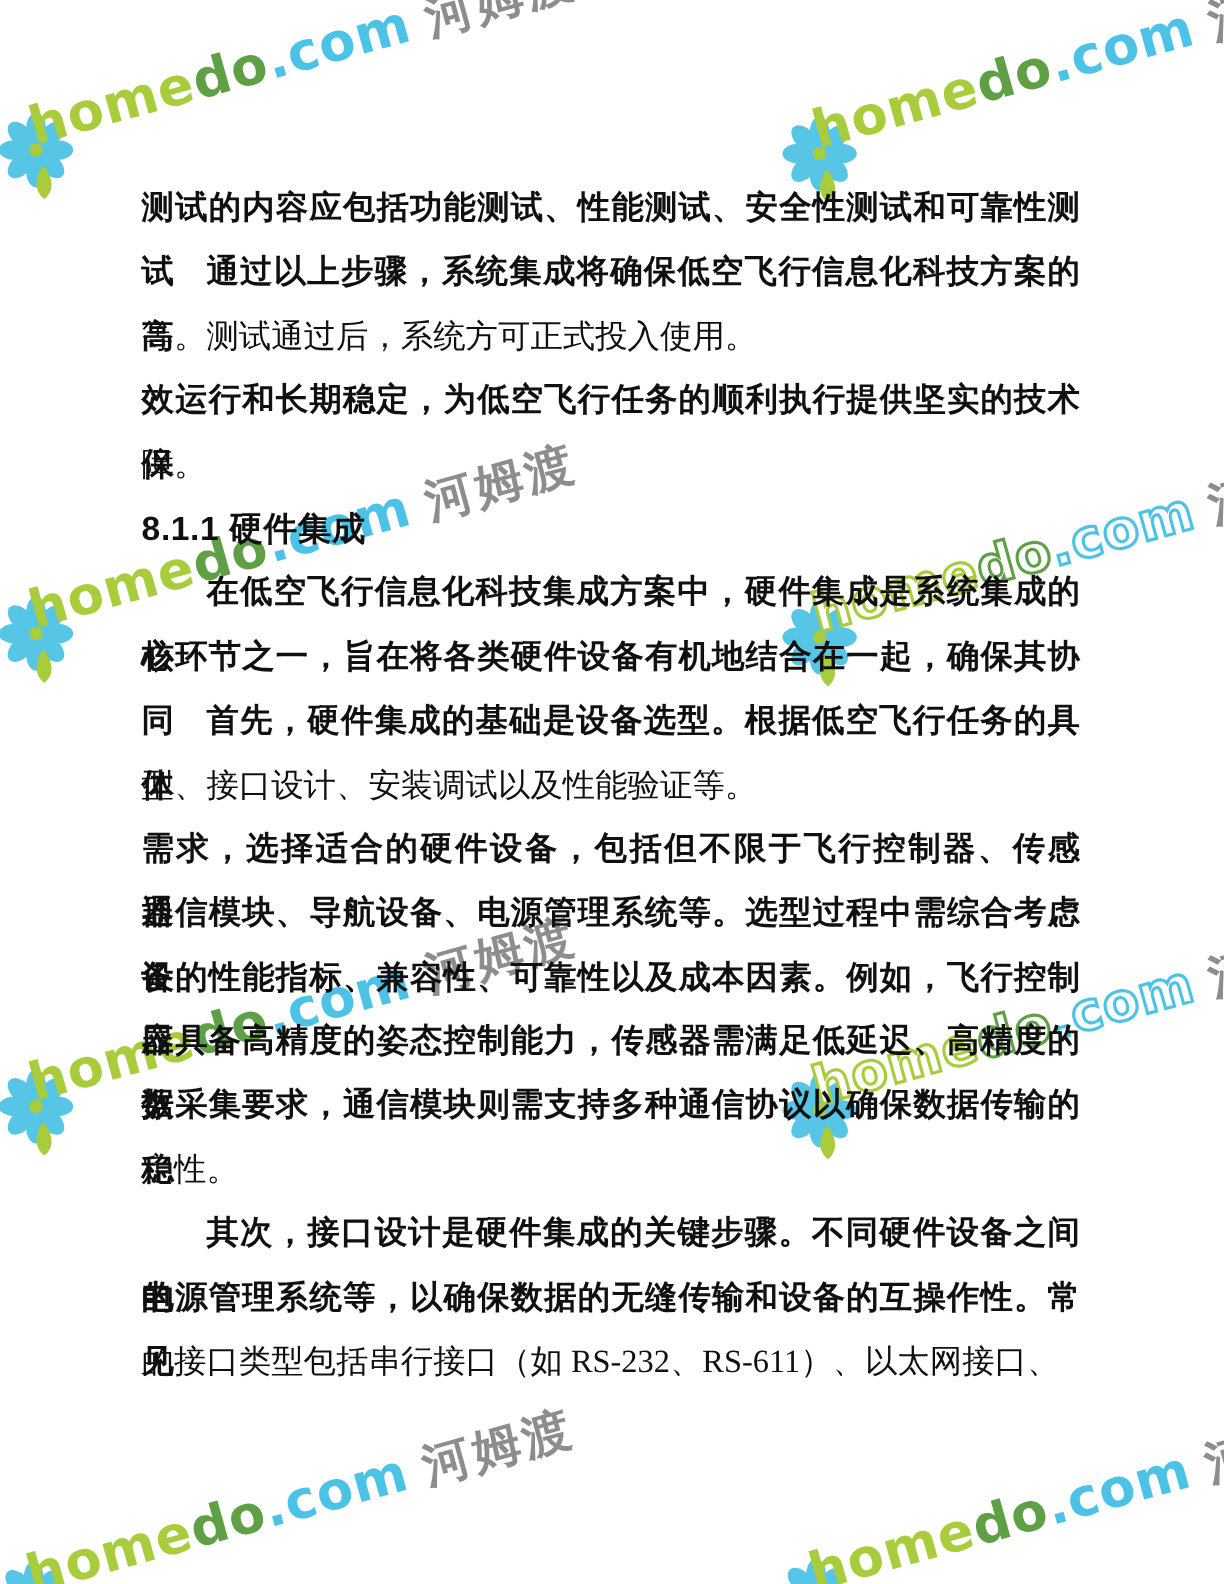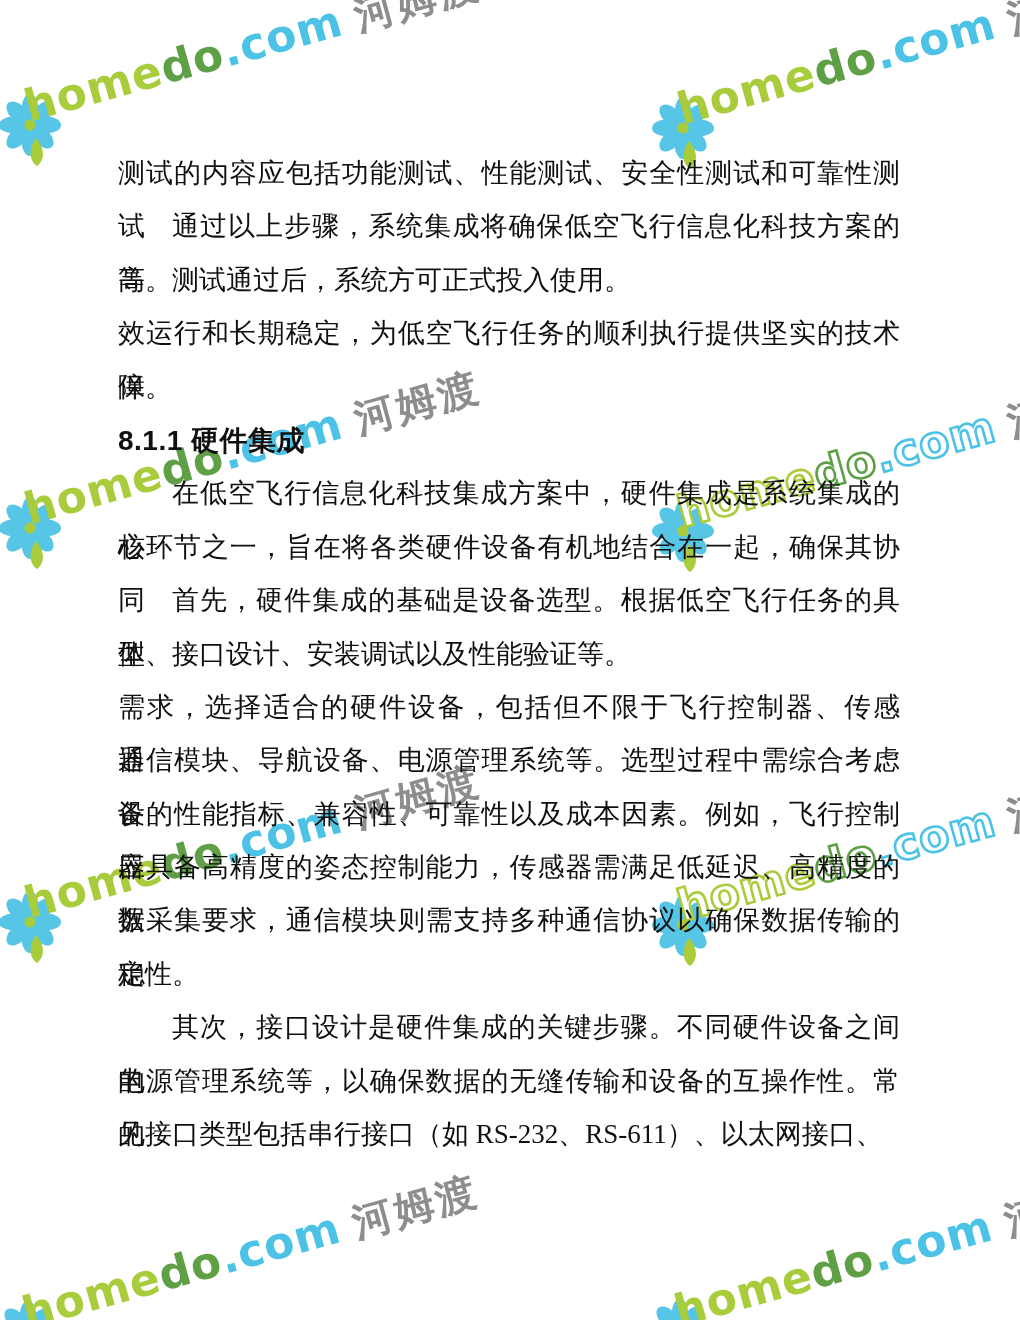--- a/index.html
+++ b/index.html
@@ -32,7 +32,7 @@
     font-size:27px;color:#101010;
   }
   .line{height:53.4px;line-height:53.4px;}
-  .line.j{text-align:justify;text-align-last:justify;}
+  .line.j{text-align:justify;text-align-last:justify;font-weight:bold;}
   .line.ind{text-indent:2em;}
   .line.heading{
     font-family:"Liberation Sans","DejaVu Sans",sans-serif;

